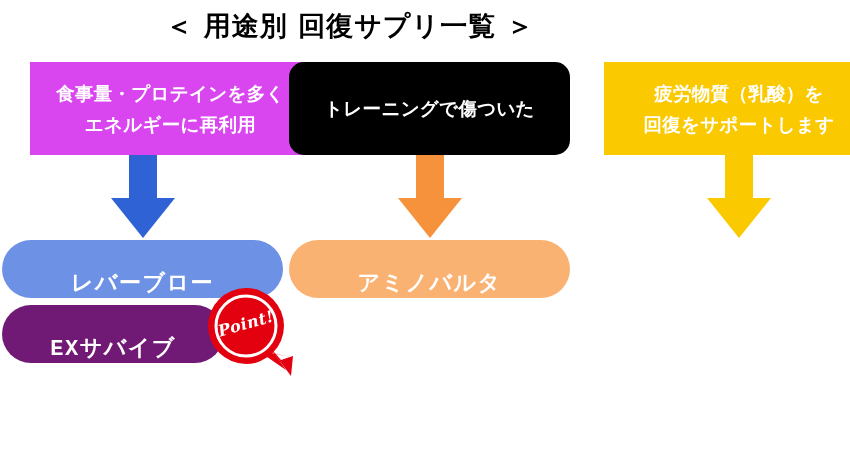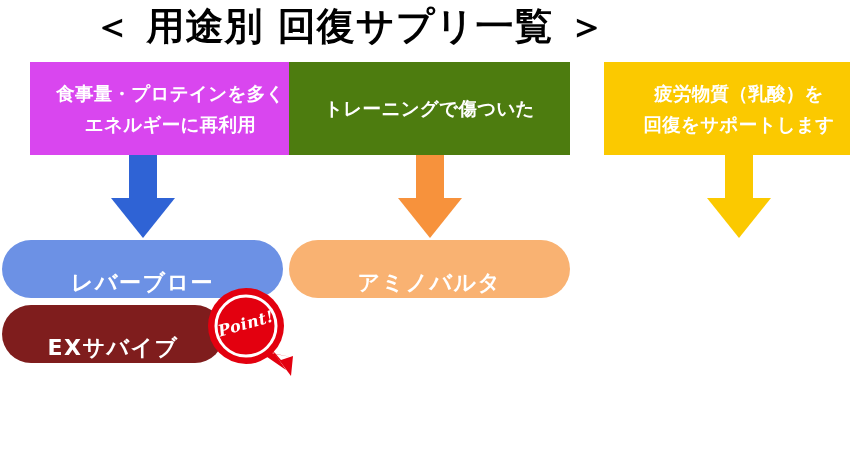--- a/index.html
+++ b/index.html
@@ -27,7 +27,7 @@
     top: 6px;
     width: 700px;
     text-align: center;
-    font-size: 38px;
+    font-size: 27px;
     font-weight: bold;
     color: #000000;
     letter-spacing: 1px;

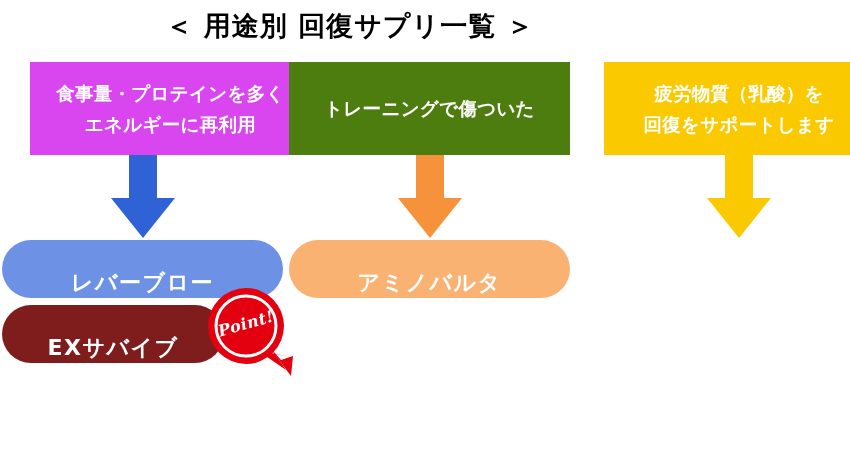--- a/index.html
+++ b/index.html
@@ -182,7 +182,7 @@
   </div>
 
   <div class="column col-1">
-    <div class="header-box" style="background:#4d7c0f;">
+    <div class="header-box" style="background:#000000;border-radius:15px;">
       <div>
         <span class="htxt">トレーニングで傷ついた</span>
       </div>

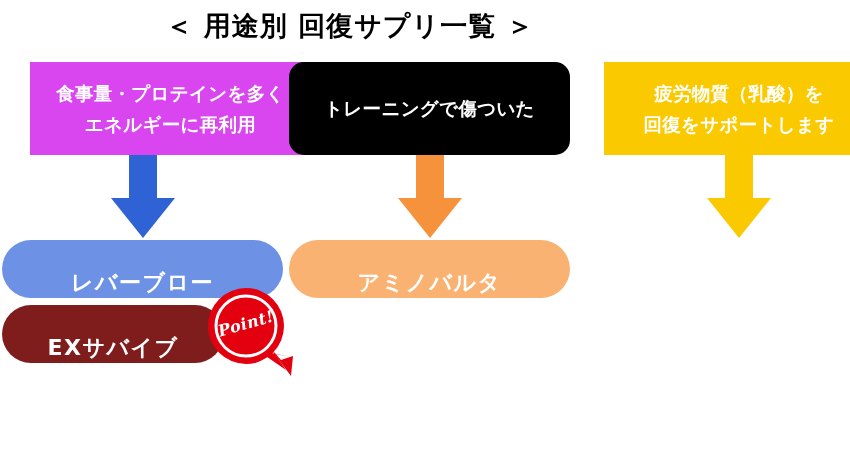--- a/index.html
+++ b/index.html
@@ -176,7 +176,7 @@
     <div class="pill" style="background:#6c91e5;">
       <span>レバーブロー</span>
     </div>
-    <div class="pill second" style="background:#7f1d1d;">
+    <div class="pill second" style="background:#701a75;font-family:Liberation Mono, monospace;">
       <span>EXサバイブ</span>
     </div>
   </div>

